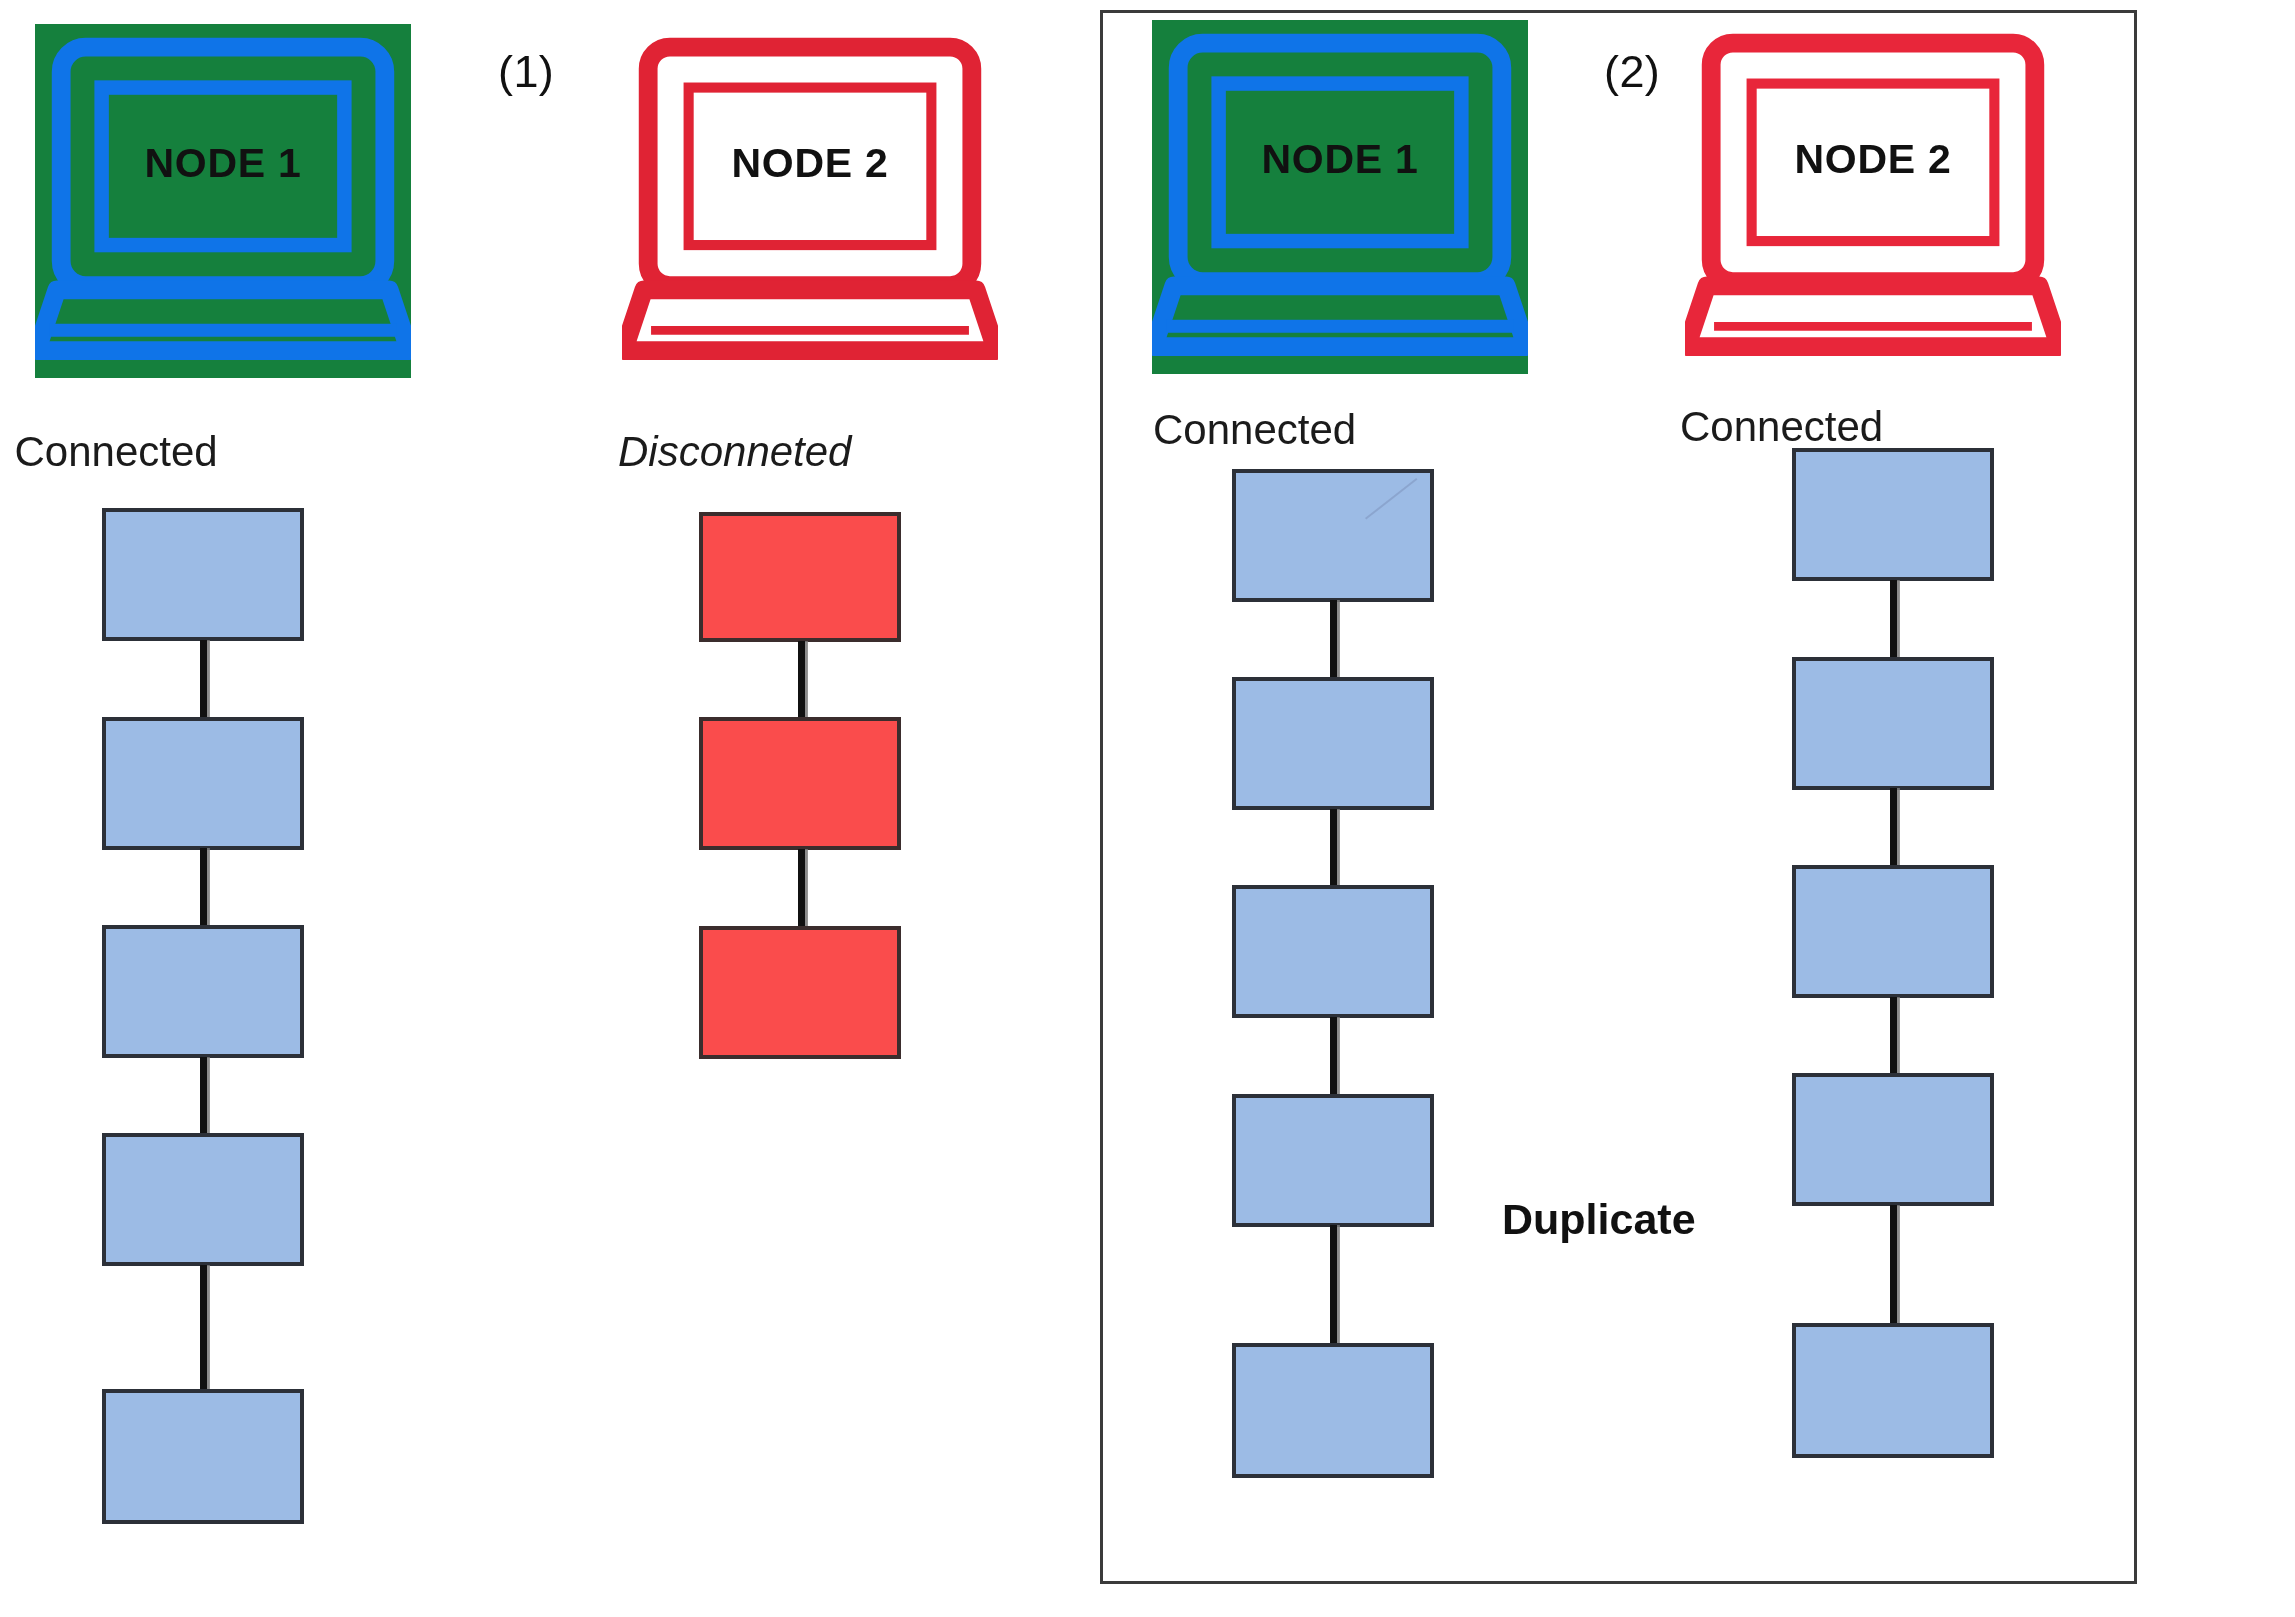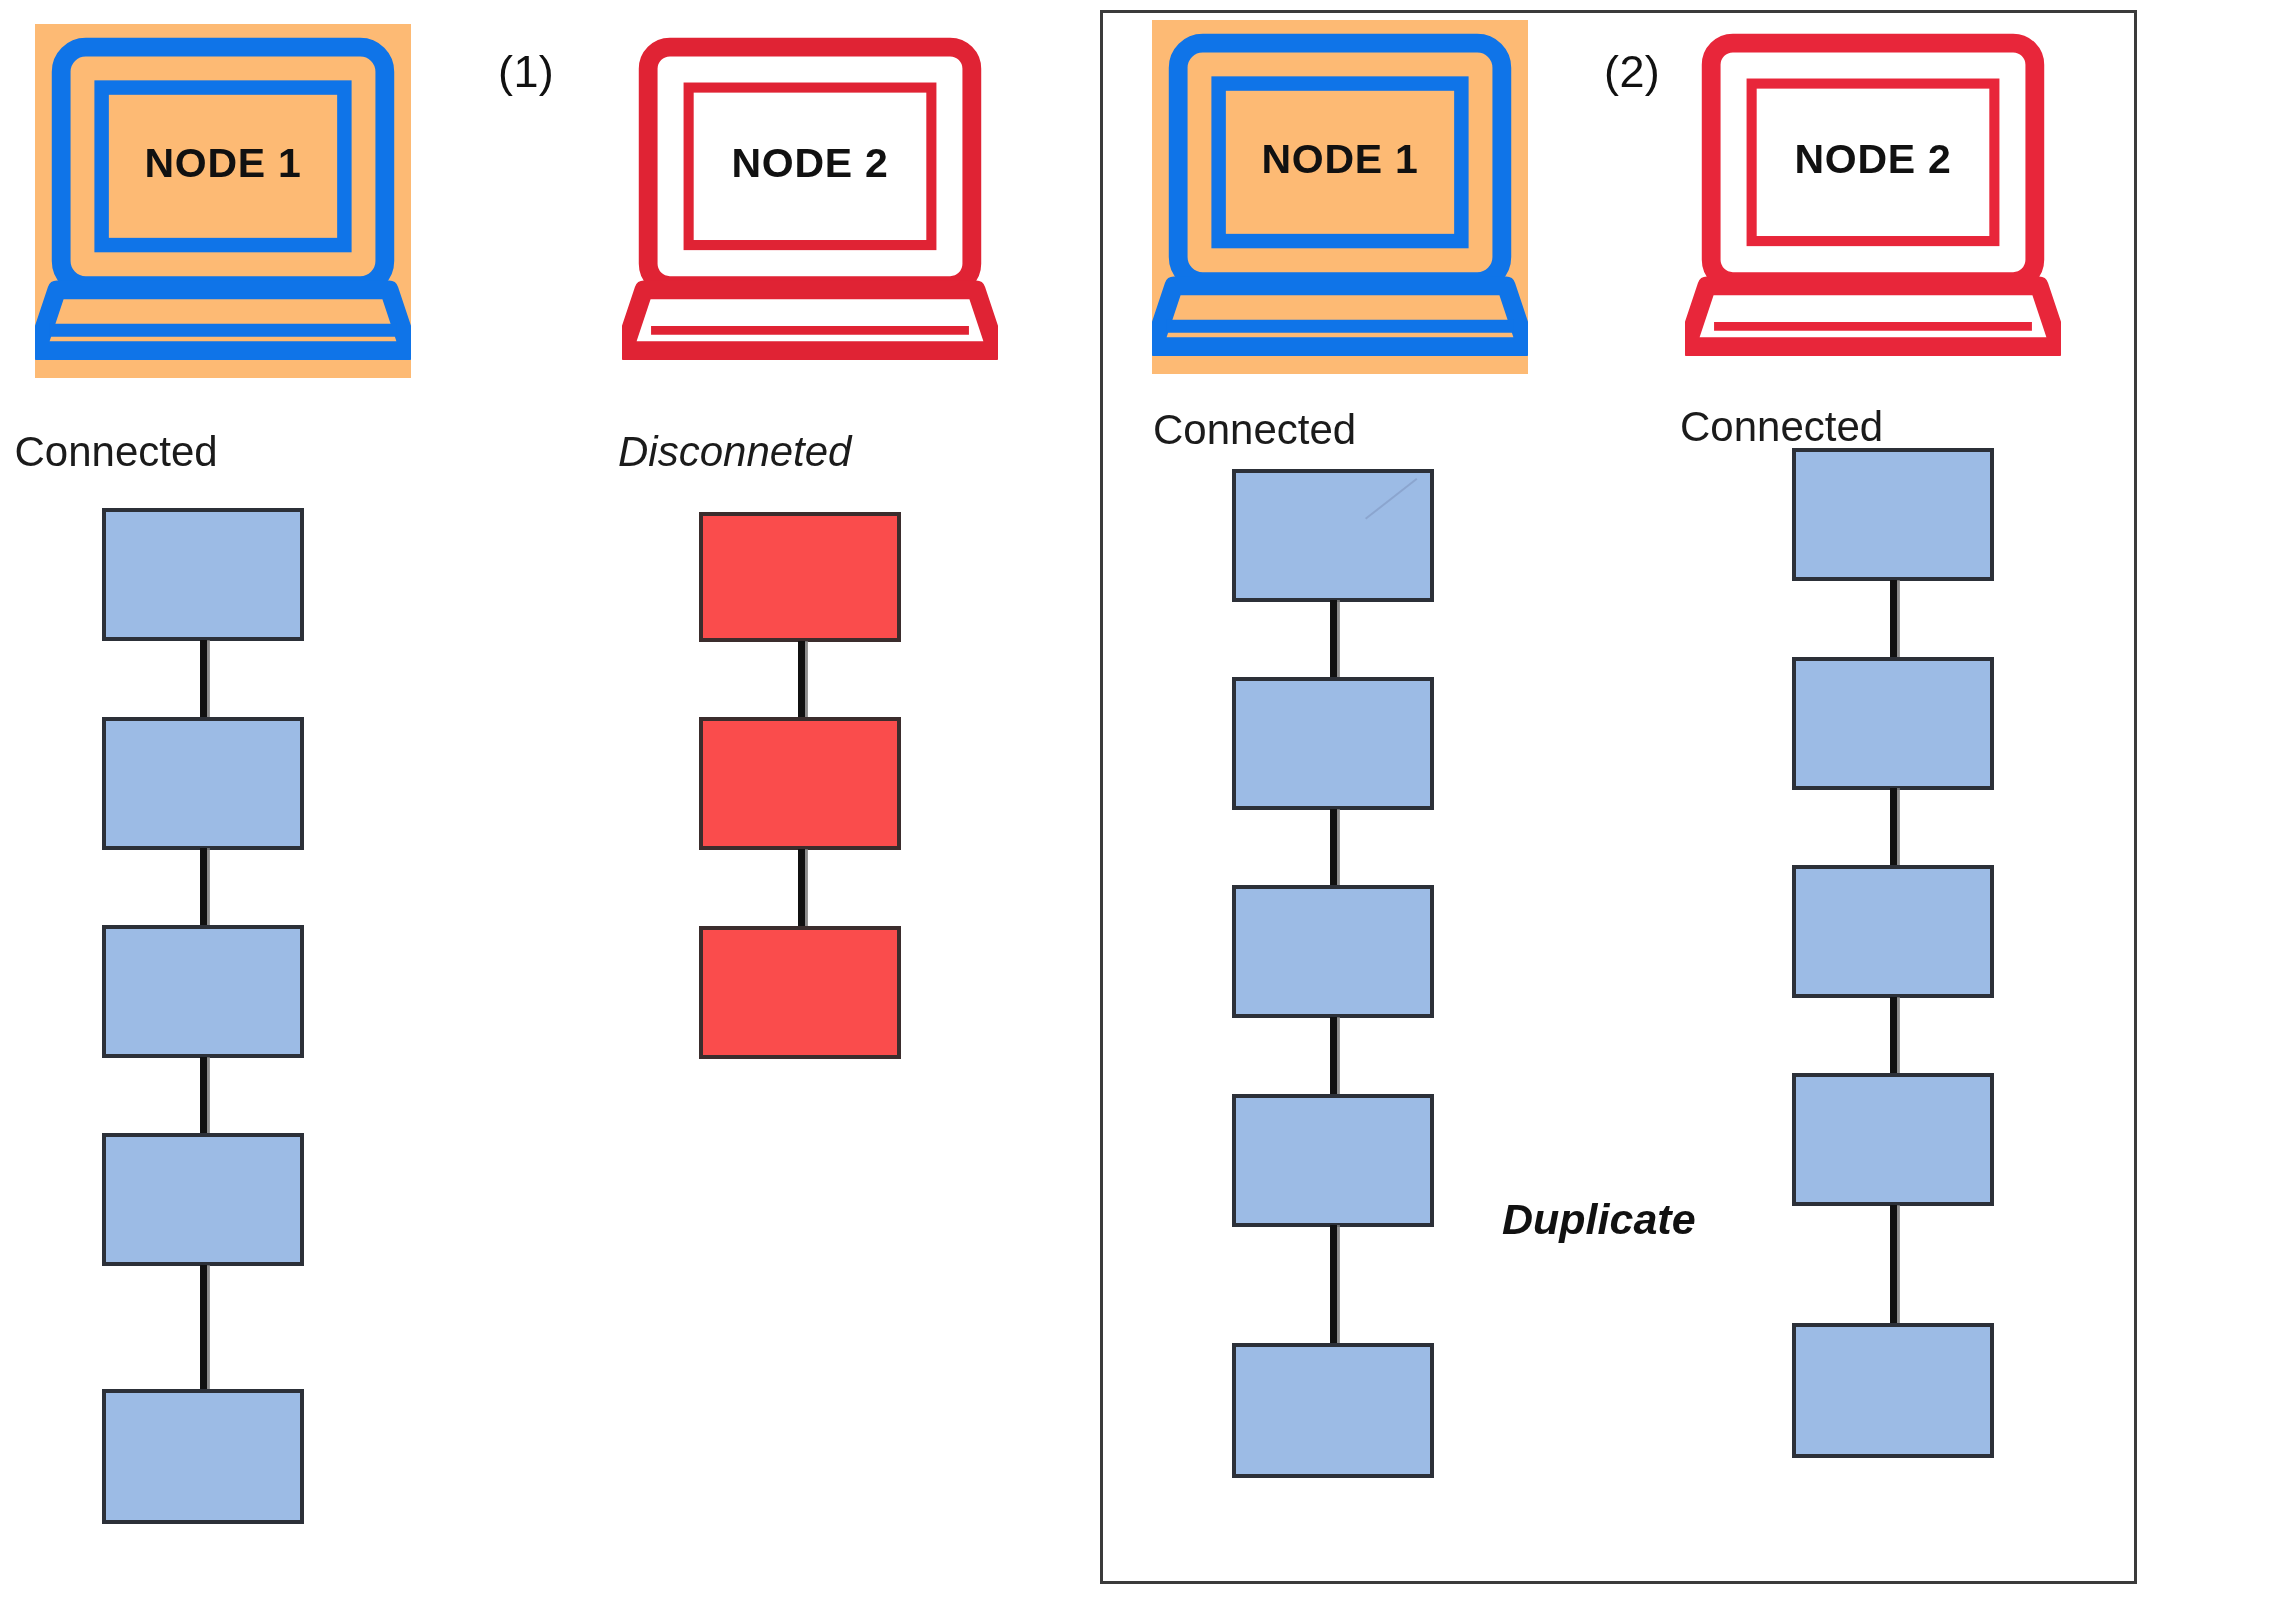--- a/index.html
+++ b/index.html
@@ -53,7 +53,7 @@
     height: 354px;
   }
   .laptop.shaded {
-    background: #fdba74;
+    background: #15803d;
   }
   .laptop svg {
     position: absolute;

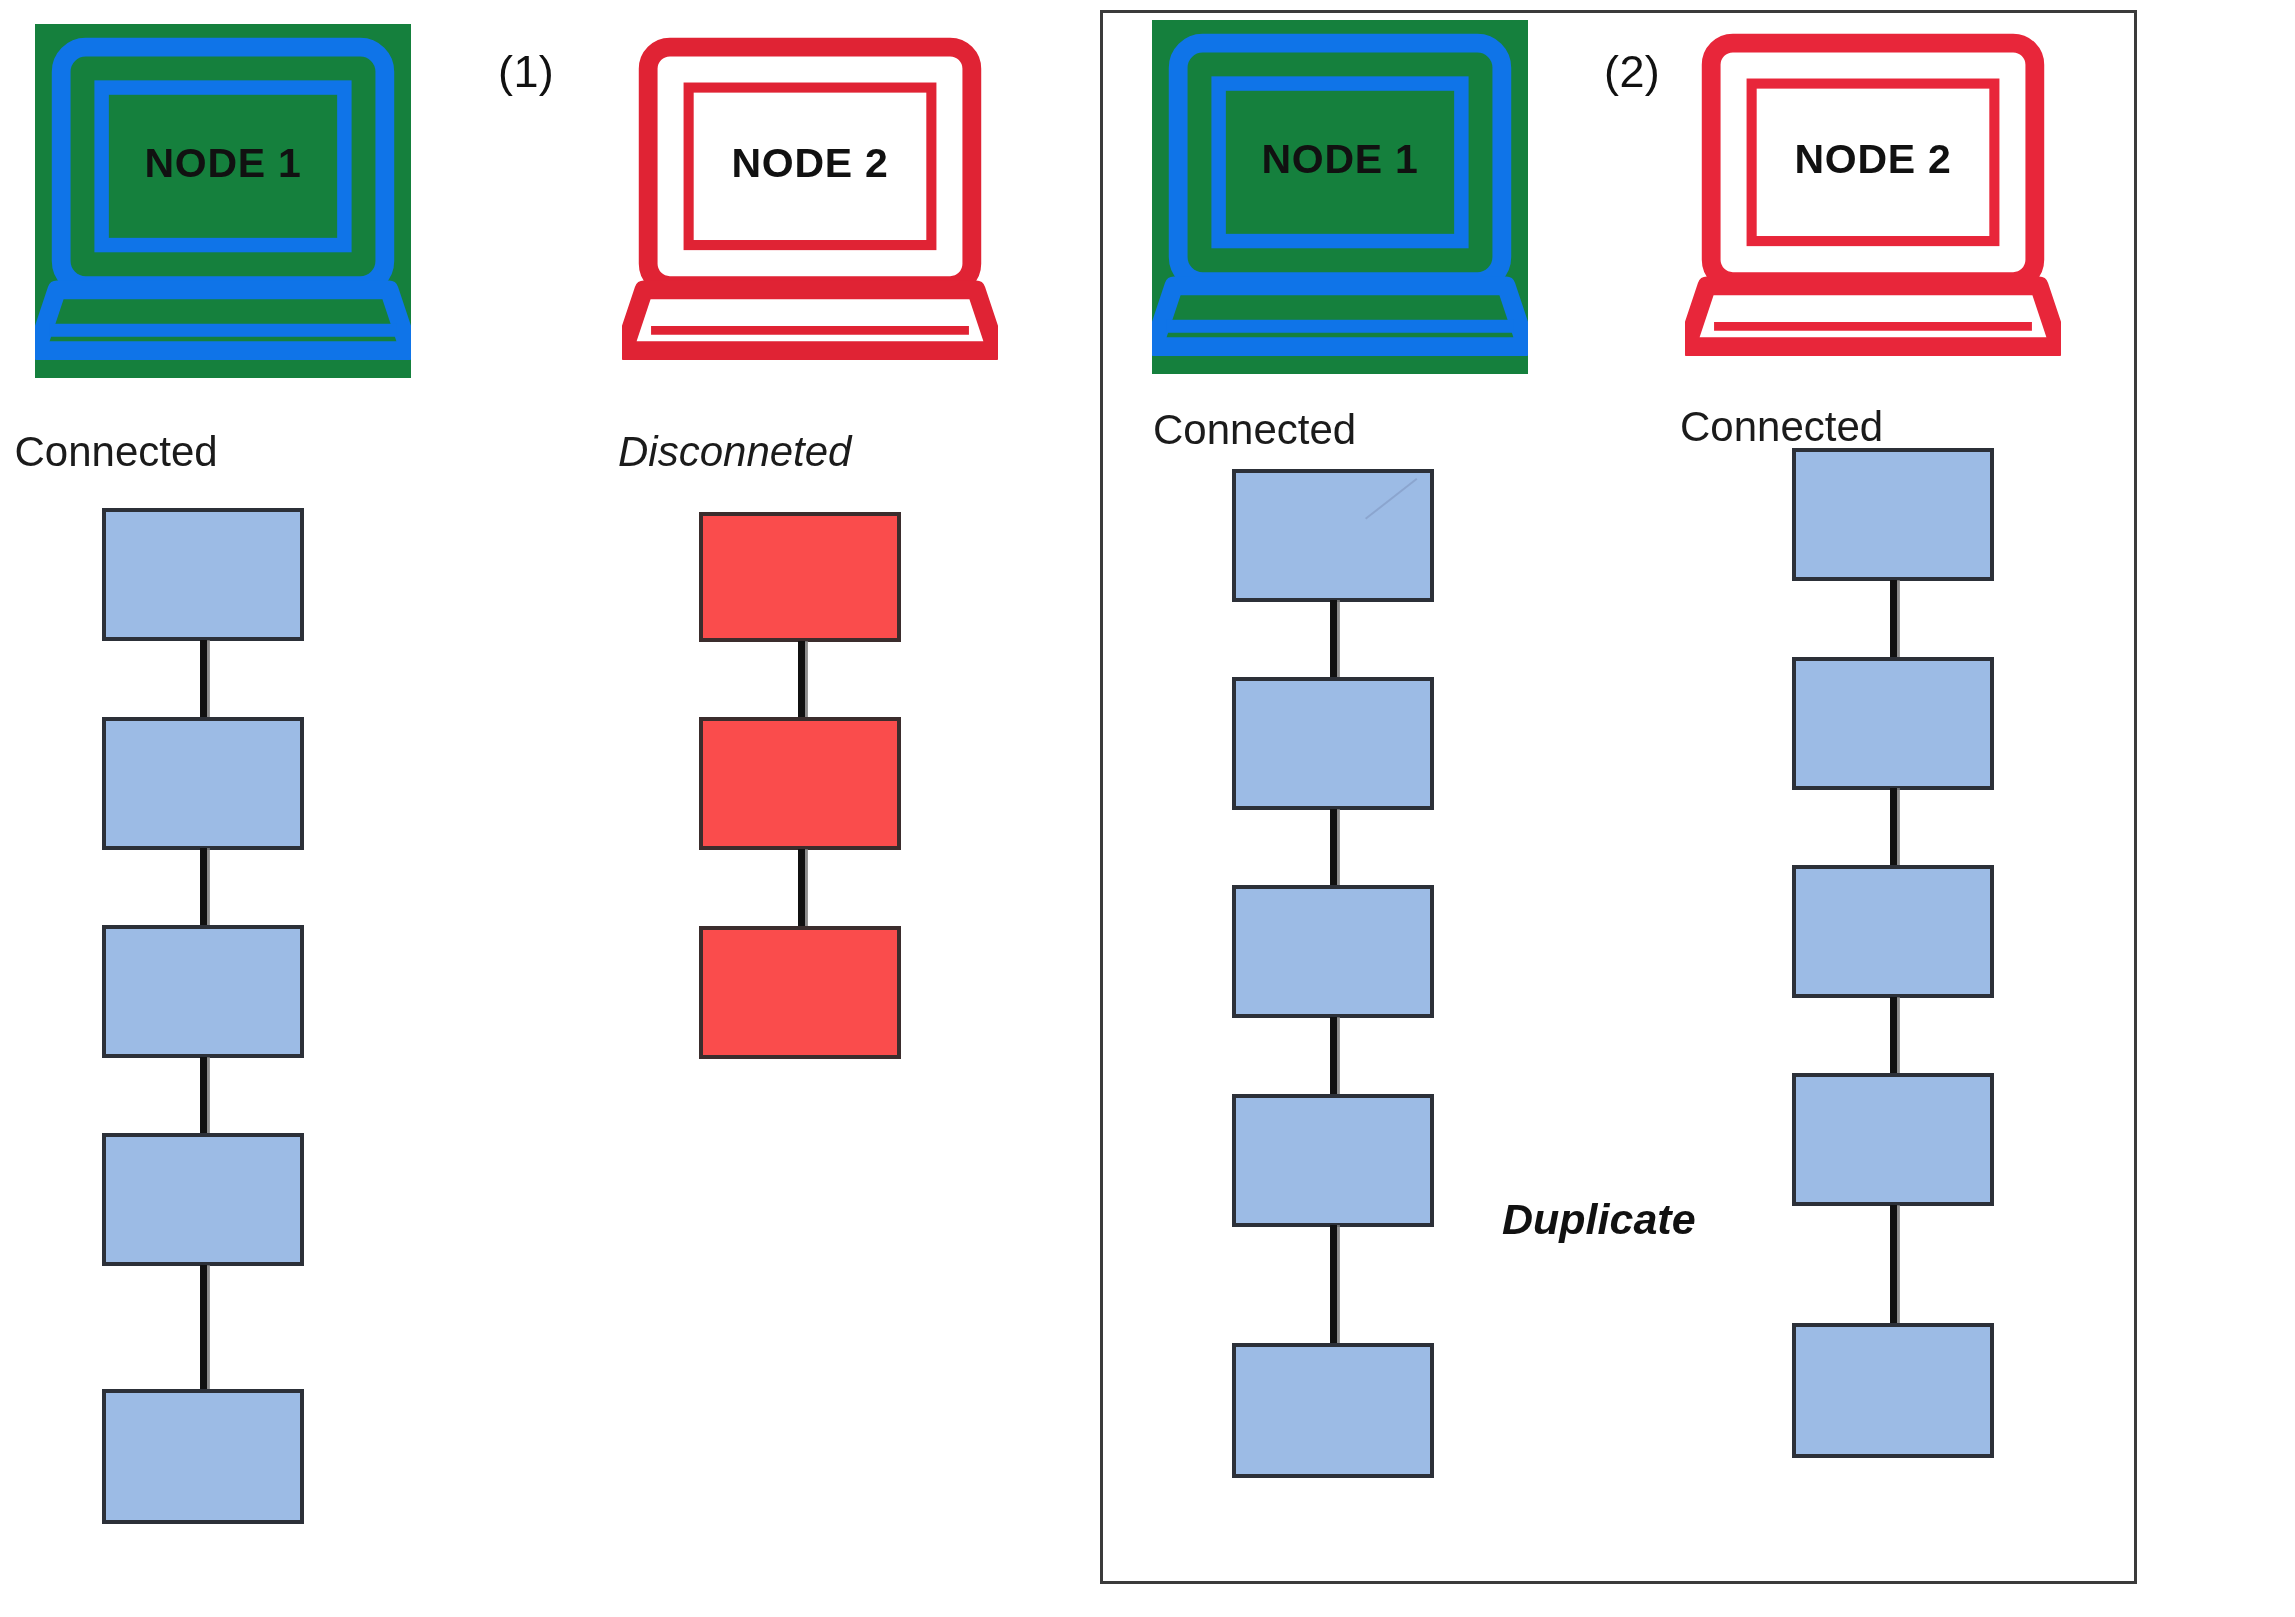--- a/index.html
+++ b/index.html
@@ -211,7 +211,7 @@
     <div class="block" style="left:1232px; top:1343px; width:202px; height:135px;"></div>
   </div>
 
-  <div class="duplicate-label" style="left:1502px; top:1198px;font-style:italic;">Duplicate</div>
+  <div class="duplicate-label" style="left:1502px; top:1198px;">Duplicate</div>
 
   <div class="laptop" style="left:1685px; top:20px;">
     <svg viewBox="0 0 520 490" xmlns="http://www.w3.org/2000/svg">

